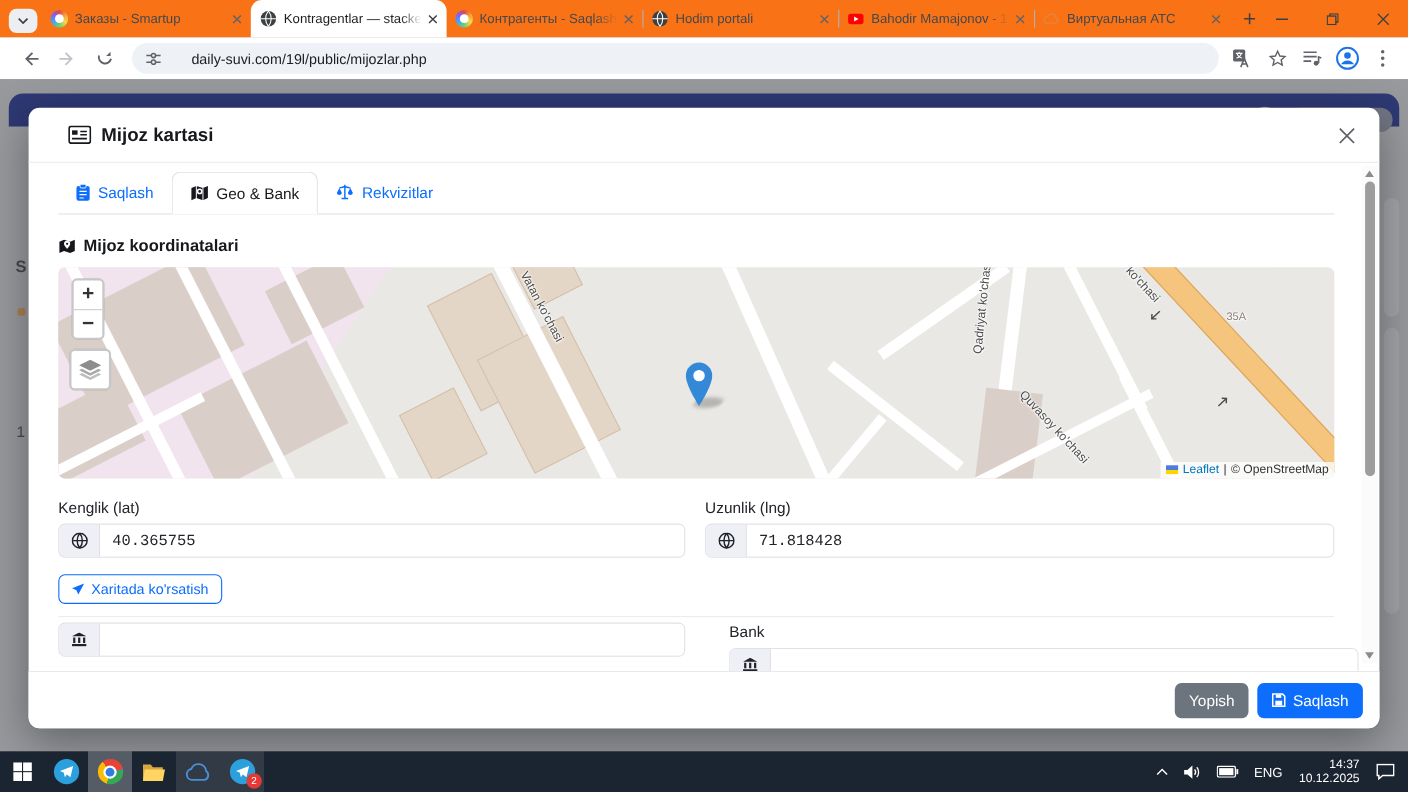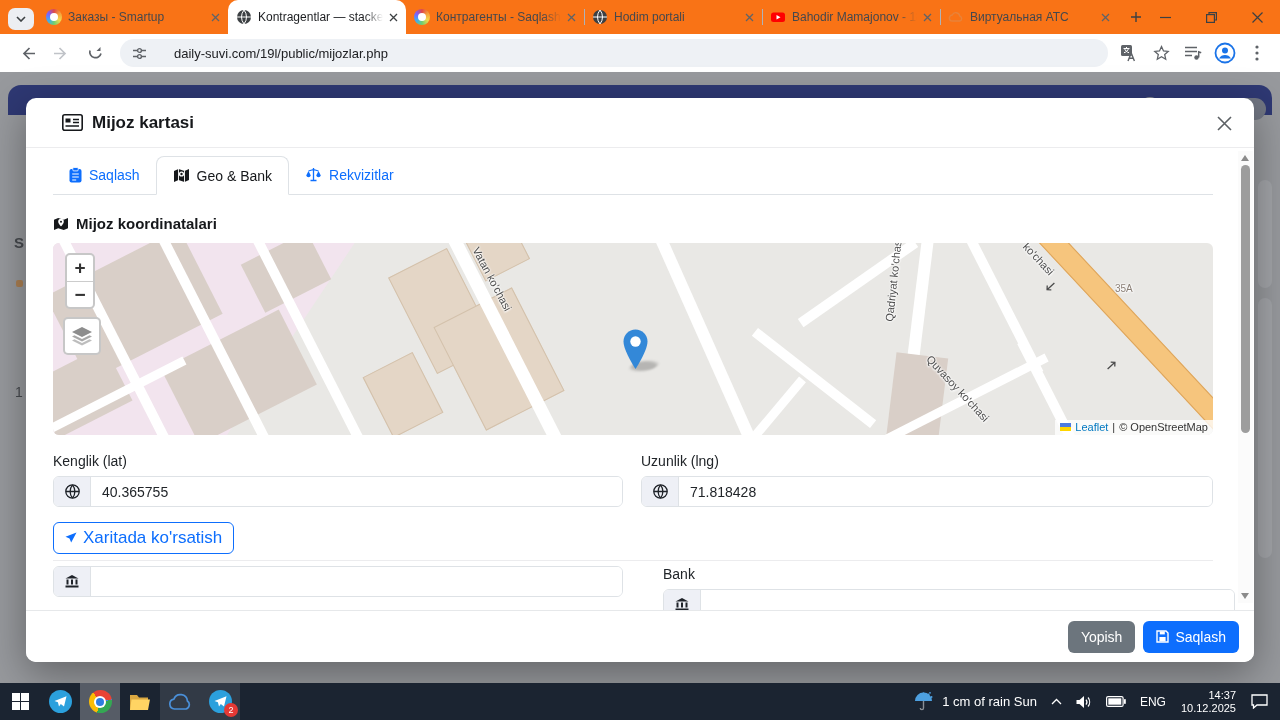--- a/index.html
+++ b/index.html
@@ -66,7 +66,7 @@
   .f-label { font-size:14px; color:#212529; margin-bottom:7px; }
   .igroup { display:flex; height:31px; border:1px solid #dee2e6; border-radius:6px; overflow:hidden; background:#fff; }
   .iaddon { width:37px; background:#eef0f6; border-right:1px solid #dee2e6; display:flex; align-items:center; justify-content:center; flex:0 0 37px; }
-  .ival { flex:1; border:0; outline:0; font-size:14px; color:#212529; padding:0 11px; font-family:Liberation Sans, sans-serif; background:#fff; }
+  .ival { flex:1; border:0; outline:0; font-size:14px; color:#212529; padding:0 11px; font-family:Liberation Mono, monospace; background:#fff; }
   .btn-outline { display:inline-flex; align-items:center; gap:6px; border:1px solid #0d6efd; color:#0d6efd; background:#fff; border-radius:6px; font-size:17px; padding:5px 11px; font-family:inherit; }
   .m-divider { position:absolute; left:27px; right:41px; top:462px; border-top:1px solid #ececee; }
   .m-footer { position:absolute; left:0; right:0; bottom:0; height:52px; background:#fff; border-top:1px solid #e6e8ea; border-radius:0 0 10px 10px; display:flex; align-items:center; justify-content:flex-end; gap:8px; padding:0 15px; z-index:8; }

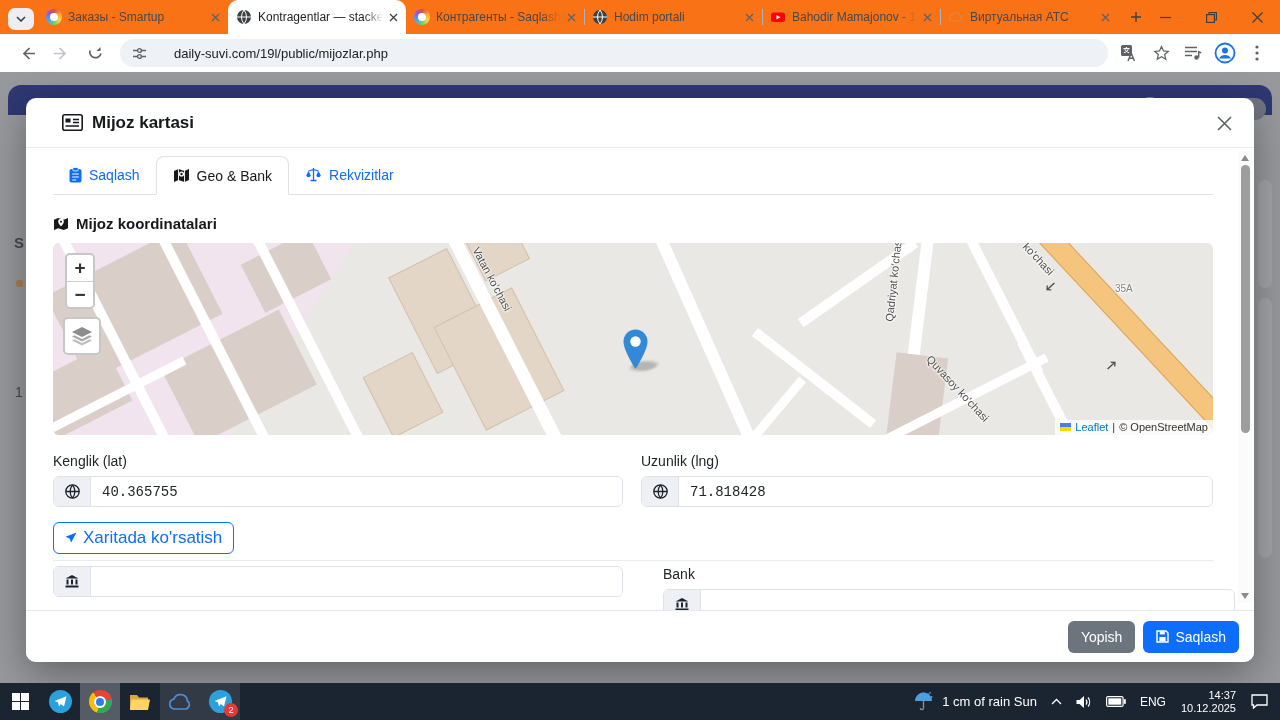--- a/index.html
+++ b/index.html
@@ -67,7 +67,7 @@
   .igroup { display:flex; height:31px; border:1px solid #dee2e6; border-radius:6px; overflow:hidden; background:#fff; }
   .iaddon { width:37px; background:#eef0f6; border-right:1px solid #dee2e6; display:flex; align-items:center; justify-content:center; flex:0 0 37px; }
   .ival { flex:1; border:0; outline:0; font-size:14px; color:#212529; padding:0 11px; font-family:Liberation Mono, monospace; background:#fff; }
-  .btn-outline { display:inline-flex; align-items:center; gap:6px; border:1px solid #0d6efd; color:#0d6efd; background:#fff; border-radius:6px; font-size:17px; padding:5px 11px; font-family:inherit; }
+  .btn-outline { display:inline-flex; align-items:center; gap:6px; border:1px solid #0d6efd; color:#0d6efd; background:#fff; border-radius:6px; font-size:13px; padding:5px 11px; font-family:inherit; }
   .m-divider { position:absolute; left:27px; right:41px; top:462px; border-top:1px solid #ececee; }
   .m-footer { position:absolute; left:0; right:0; bottom:0; height:52px; background:#fff; border-top:1px solid #e6e8ea; border-radius:0 0 10px 10px; display:flex; align-items:center; justify-content:flex-end; gap:8px; padding:0 15px; z-index:8; }
   .btn-gray { background:#6c757d; color:#fff; border:0; border-radius:6px; font-size:14px; padding:8px 13px; font-family:inherit; }

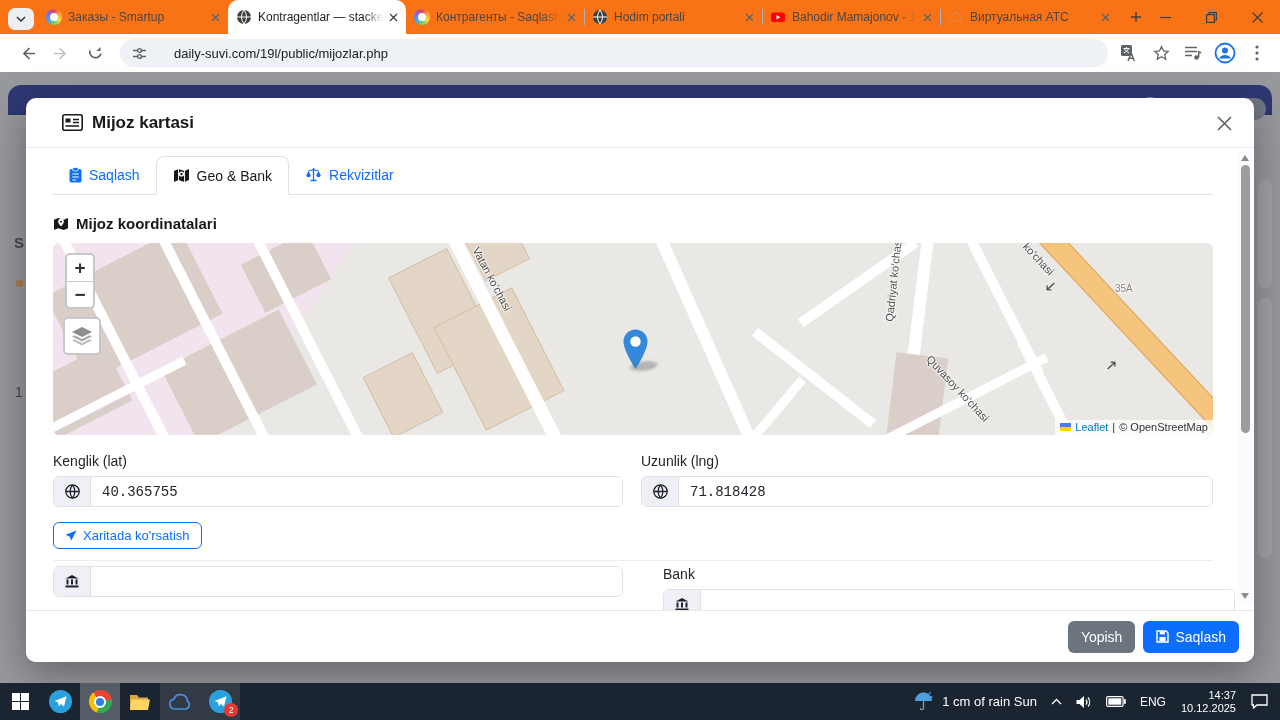--- a/index.html
+++ b/index.html
@@ -495,17 +495,6 @@
     </div>
 
     <div class="tray">
-      <div class="tray-item" style="gap:8px;">
-        <svg width="21" height="21" viewBox="0 0 21 21">
-            <path d="M2 10a8.5 8.5 0 0117 0z" fill="#4da0e0"></path>
-            <path d="M10.5 10v7a1.6 1.6 0 01-3.2 0" fill="none" stroke="#8a8f96" stroke-width="1.4"></path>
-            <path d="M10.5 1.5V3" stroke="#4da0e0" stroke-width="1.5"></path>
-            <circle cx="15.5" cy="3.5" r="1" fill="#4da0e0"></circle>
-            <circle cx="18.5" cy="6" r="1" fill="#4da0e0"></circle>
-            <circle cx="17" cy="1.8" r="0.9" fill="#4da0e0"></circle>
-          </svg>
-        <span class="tray-txt">1 cm of rain Sun</span>
-      </div>
       <div class="tray-item">
         <svg width="11" height="7" viewBox="0 0 11 7">
             <path d="M1 6l4.5-4.5L10 6" fill="none" stroke="#fff" stroke-width="1.3"></path>

